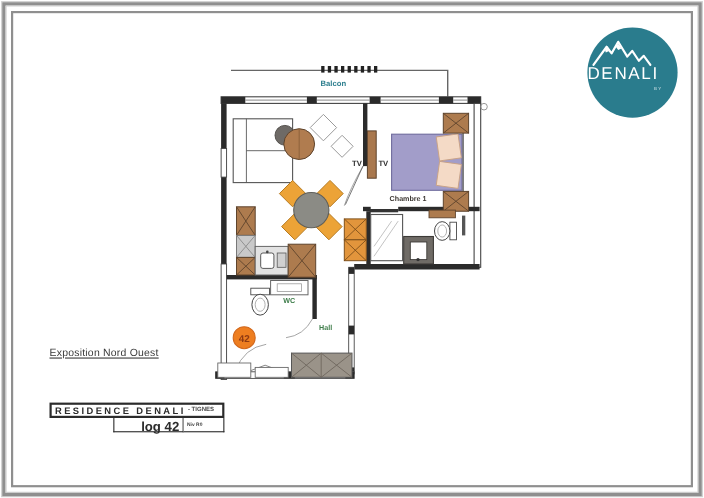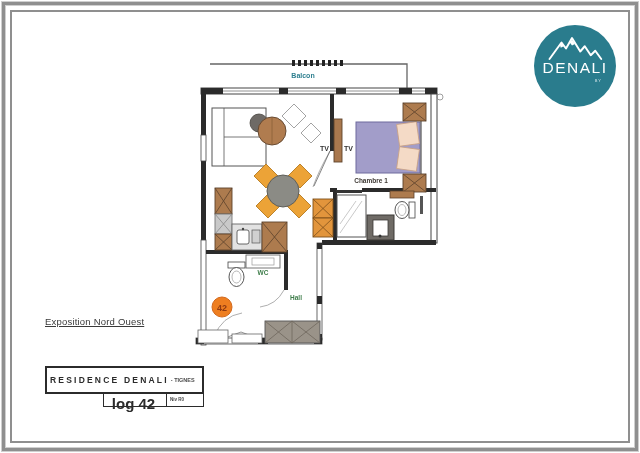--- a/index.html
+++ b/index.html
@@ -11,7 +11,7 @@
                border:2px solid #8f8f8f;}
   
   .logo{position:absolute;left:534px;top:25px;width:82px;height:82px;border-radius:50%;
-        background:#2a7c8d;display:flex;flex-direction:column;align-items:center;}
+        background:#2a7c8d;display:flex;flex-direction:column;align-items:flex-start;}
   .logo svg{margin-top:7px;}
   .logo-brand{color:#fff;font-size:15.5px;letter-spacing:1.5px;font-weight:500;line-height:1;margin-top:-2px;}
   .logo-tagline{color:#cfe3e8;font-size:4px;letter-spacing:1px;align-self:flex-end;margin:2px 14px 0 0;}

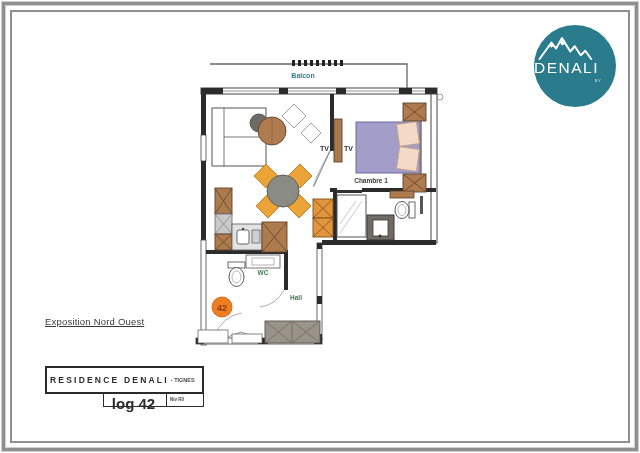--- a/index.html
+++ b/index.html
@@ -20,7 +20,7 @@
               color:#3a3a3a;text-decoration:underline;letter-spacing:0.2px;}
   
   .titleblock{position:absolute;left:45px;top:366px;width:159px;color:#2b2b2b;}
-  .tb-row1{box-sizing:border-box;width:159px;height:28px;border:2px solid #2b2b2b;background:#fff;
+  .tb-row1{box-sizing:border-box;width:159px;height:14px;border:2px solid #2b2b2b;background:#fff;
            display:flex;align-items:center;padding:0 3px;}
   .tb-residence{font-size:8.5px;font-weight:bold;letter-spacing:2.2px;white-space:nowrap;}
   .tb-location{font-size:5.5px;font-weight:600;color:#4a4a4a;margin-left:2px;white-space:nowrap;}

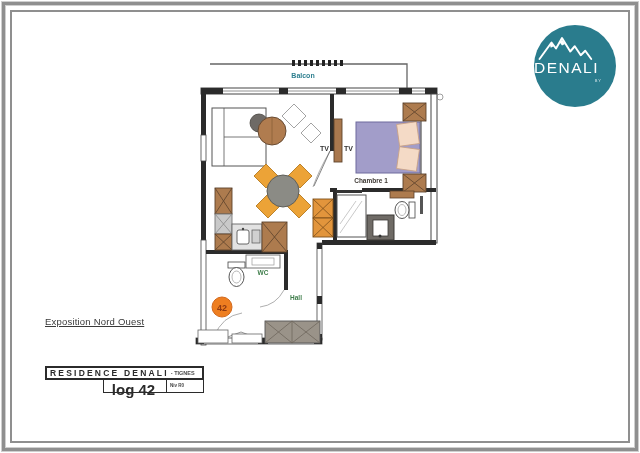--- a/index.html
+++ b/index.html
@@ -26,7 +26,7 @@
   .tb-location{font-size:5.5px;font-weight:600;color:#4a4a4a;margin-left:2px;white-space:nowrap;}
   .tb-row2{box-sizing:border-box;margin-left:58px;width:101px;height:13px;display:flex;}
   .tb-unit{box-sizing:border-box;width:64px;border:1.5px solid #2b2b2b;border-top:none;
-           font-size:15px;font-weight:bold;text-align:center;padding:1px 3px 0 0;background:#fff;}
+           font-size:12px;font-weight:bold;text-align:right;padding:1px 3px 0 0;background:#fff;}
   .tb-level{box-sizing:border-box;width:37px;border:1.5px solid #2b2b2b;border-top:none;border-left:none;
             font-size:4.5px;font-weight:600;color:#444;padding:3px 0 0 3px;background:#fff;}
   

